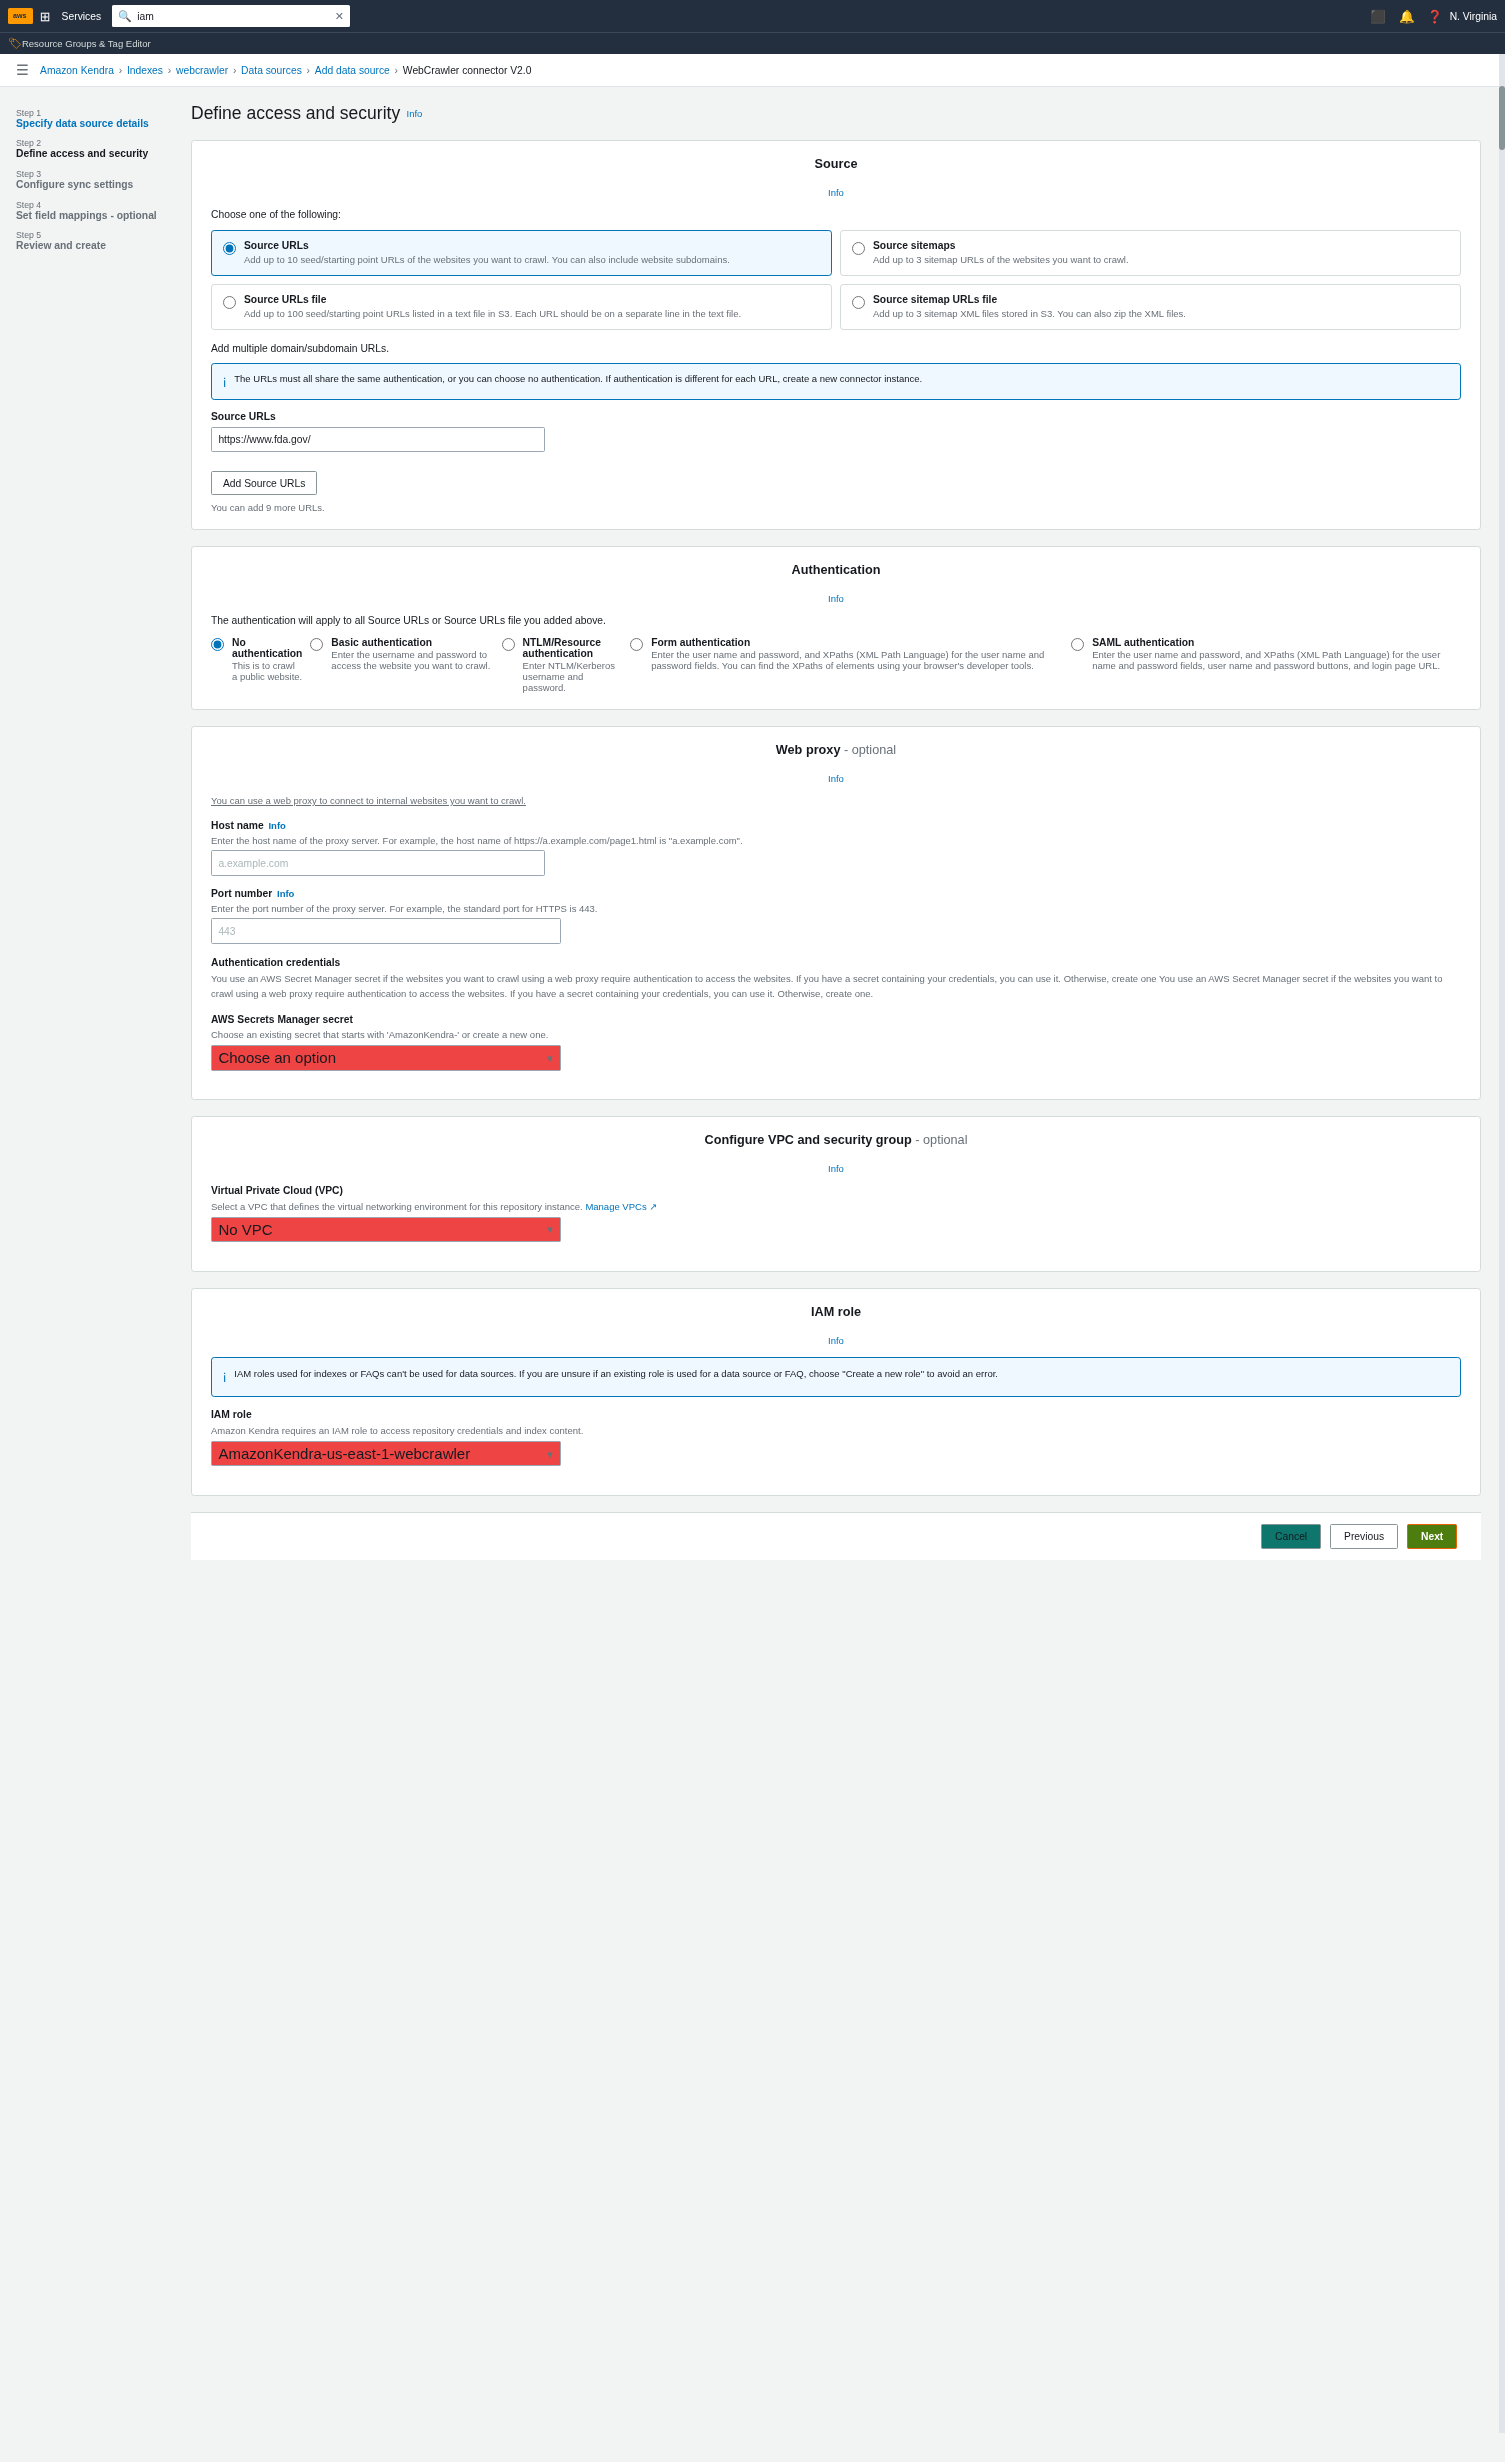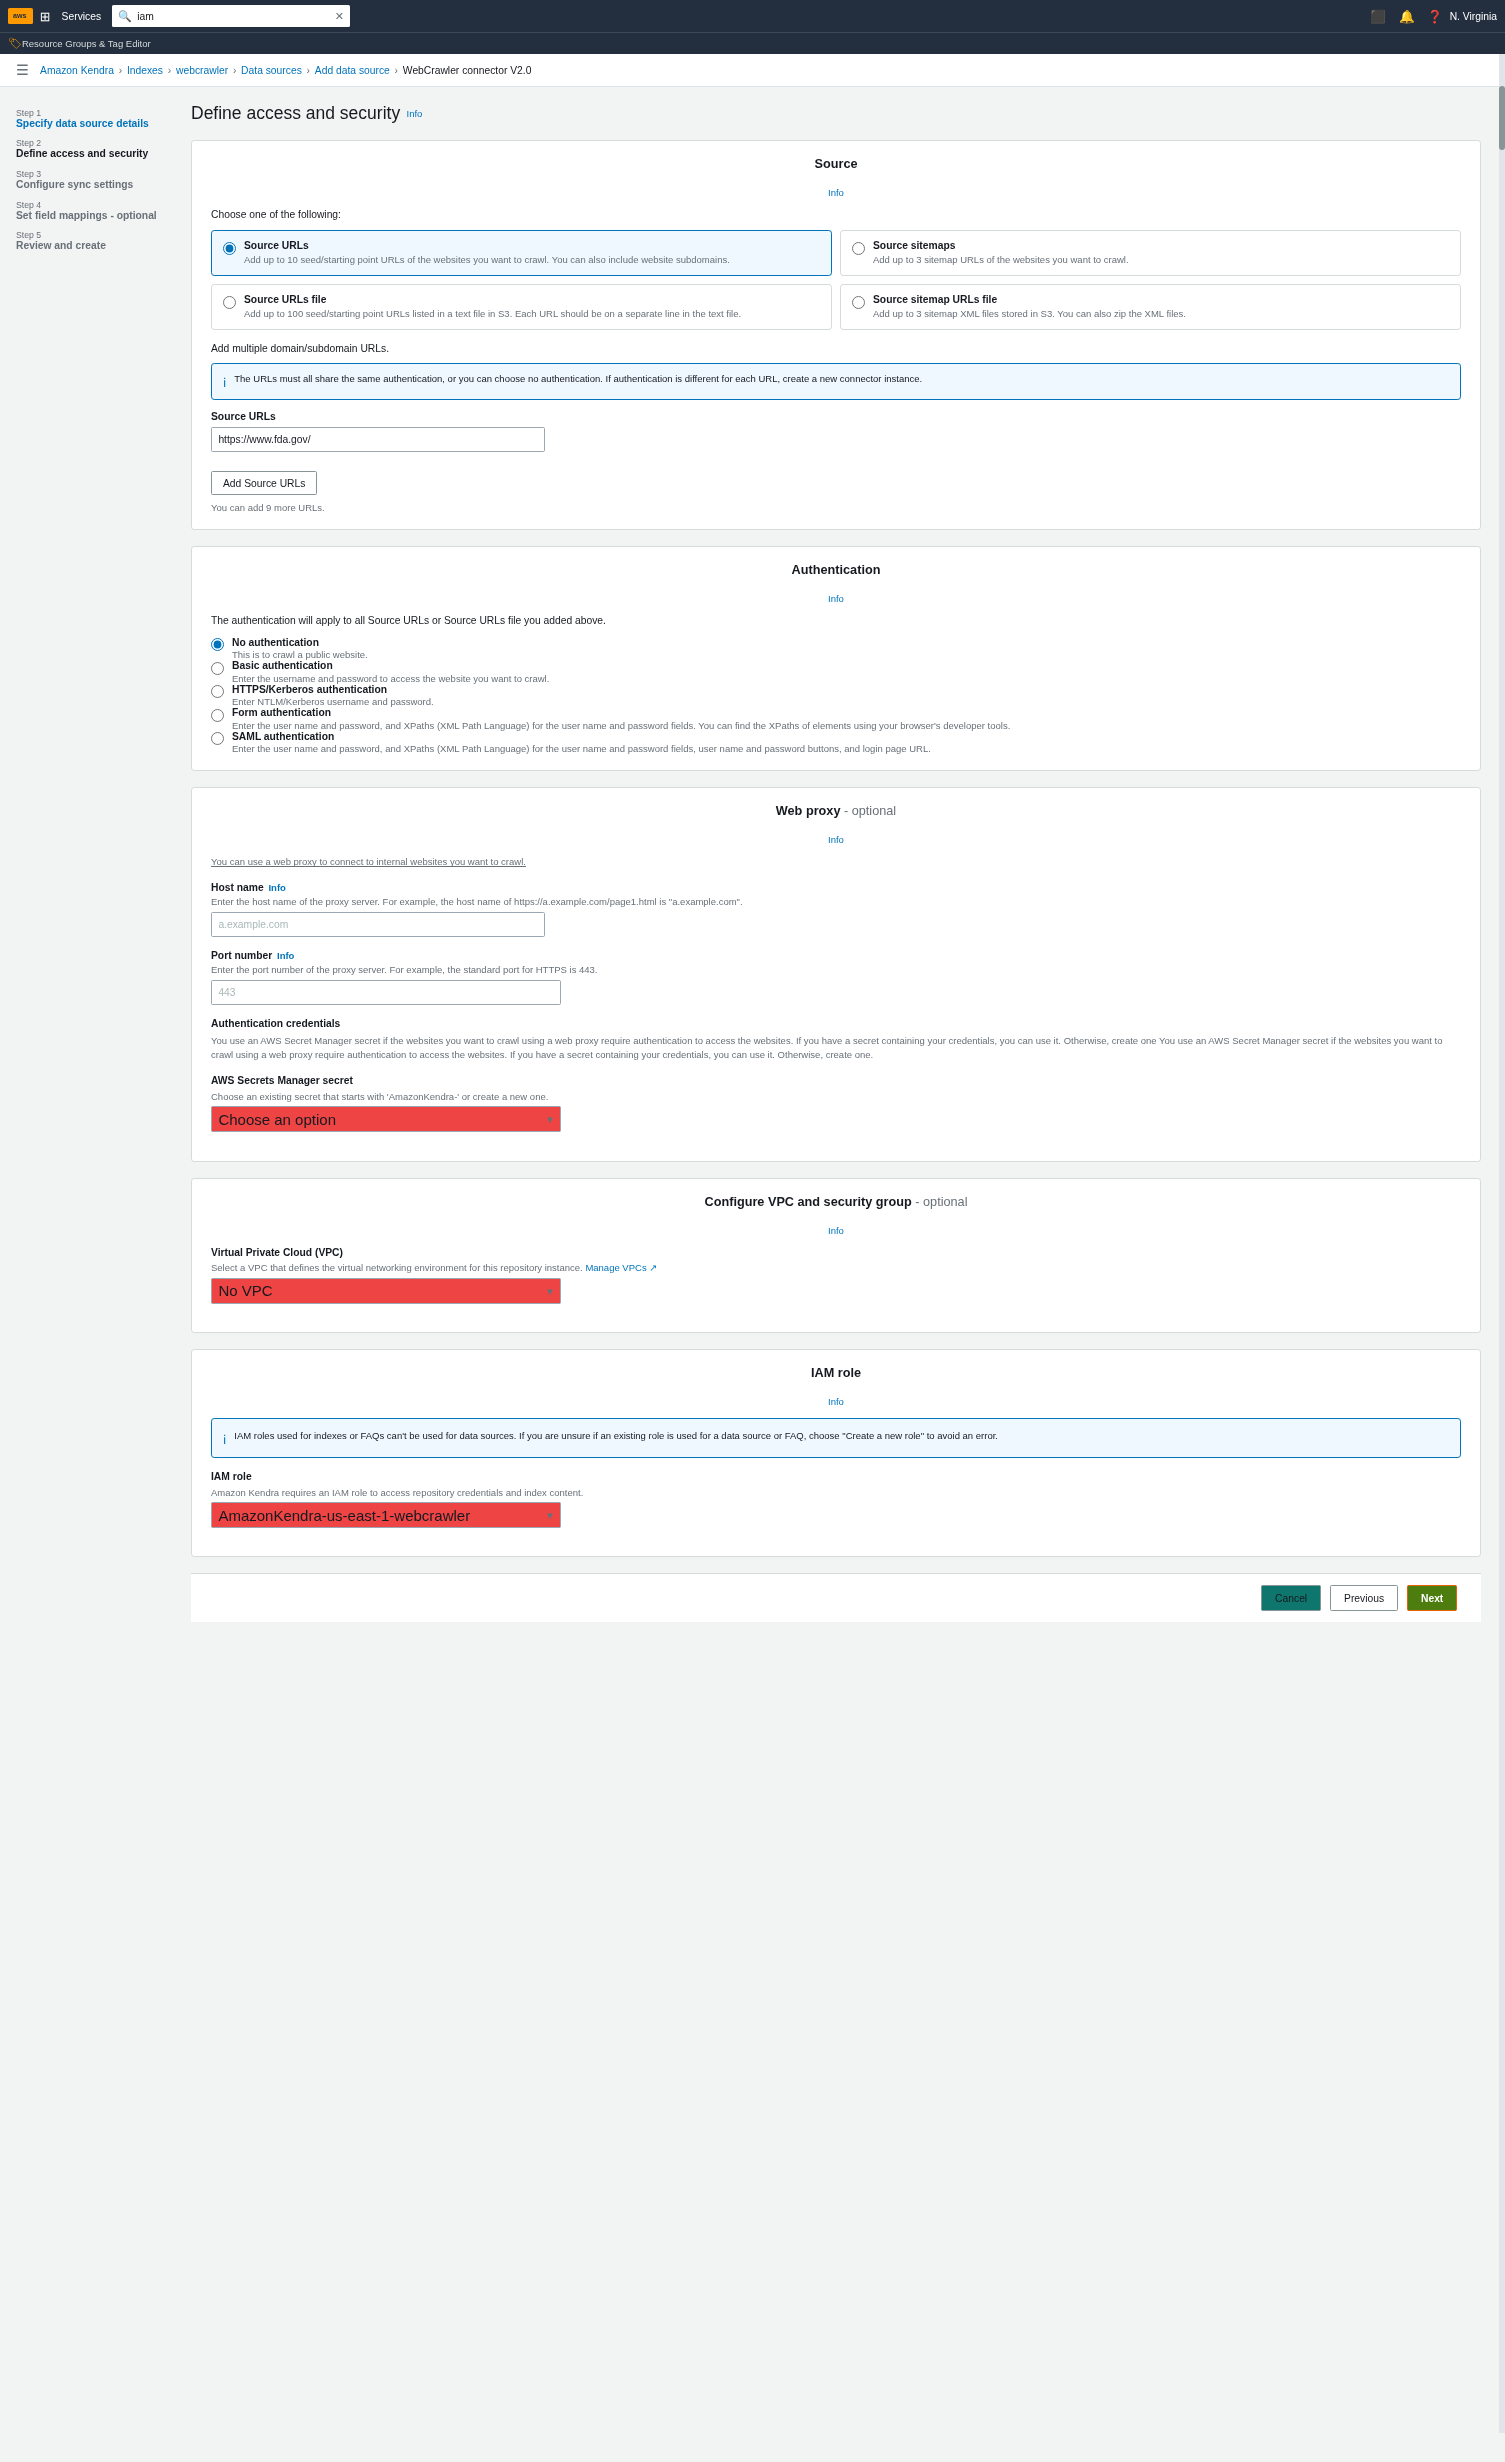--- a/index.html
+++ b/index.html
@@ -191,7 +191,7 @@
 
     
     .auth-desc { font-size: 10.3px; color: #16191f; margin-bottom: 11px; }
-    .auth-radio-group { display: flex; flex-direction: column; }
+    .auth-radio-group { display: flex; flex-direction: row; gap: 8px; }
     .auth-option { display: flex; gap: 8px; align-items: flex-start; }
     .auth-option input[type="radio"] { margin-top: 1.6px; cursor: pointer; accent-color: #0073bb; }
     .auth-option-content {}

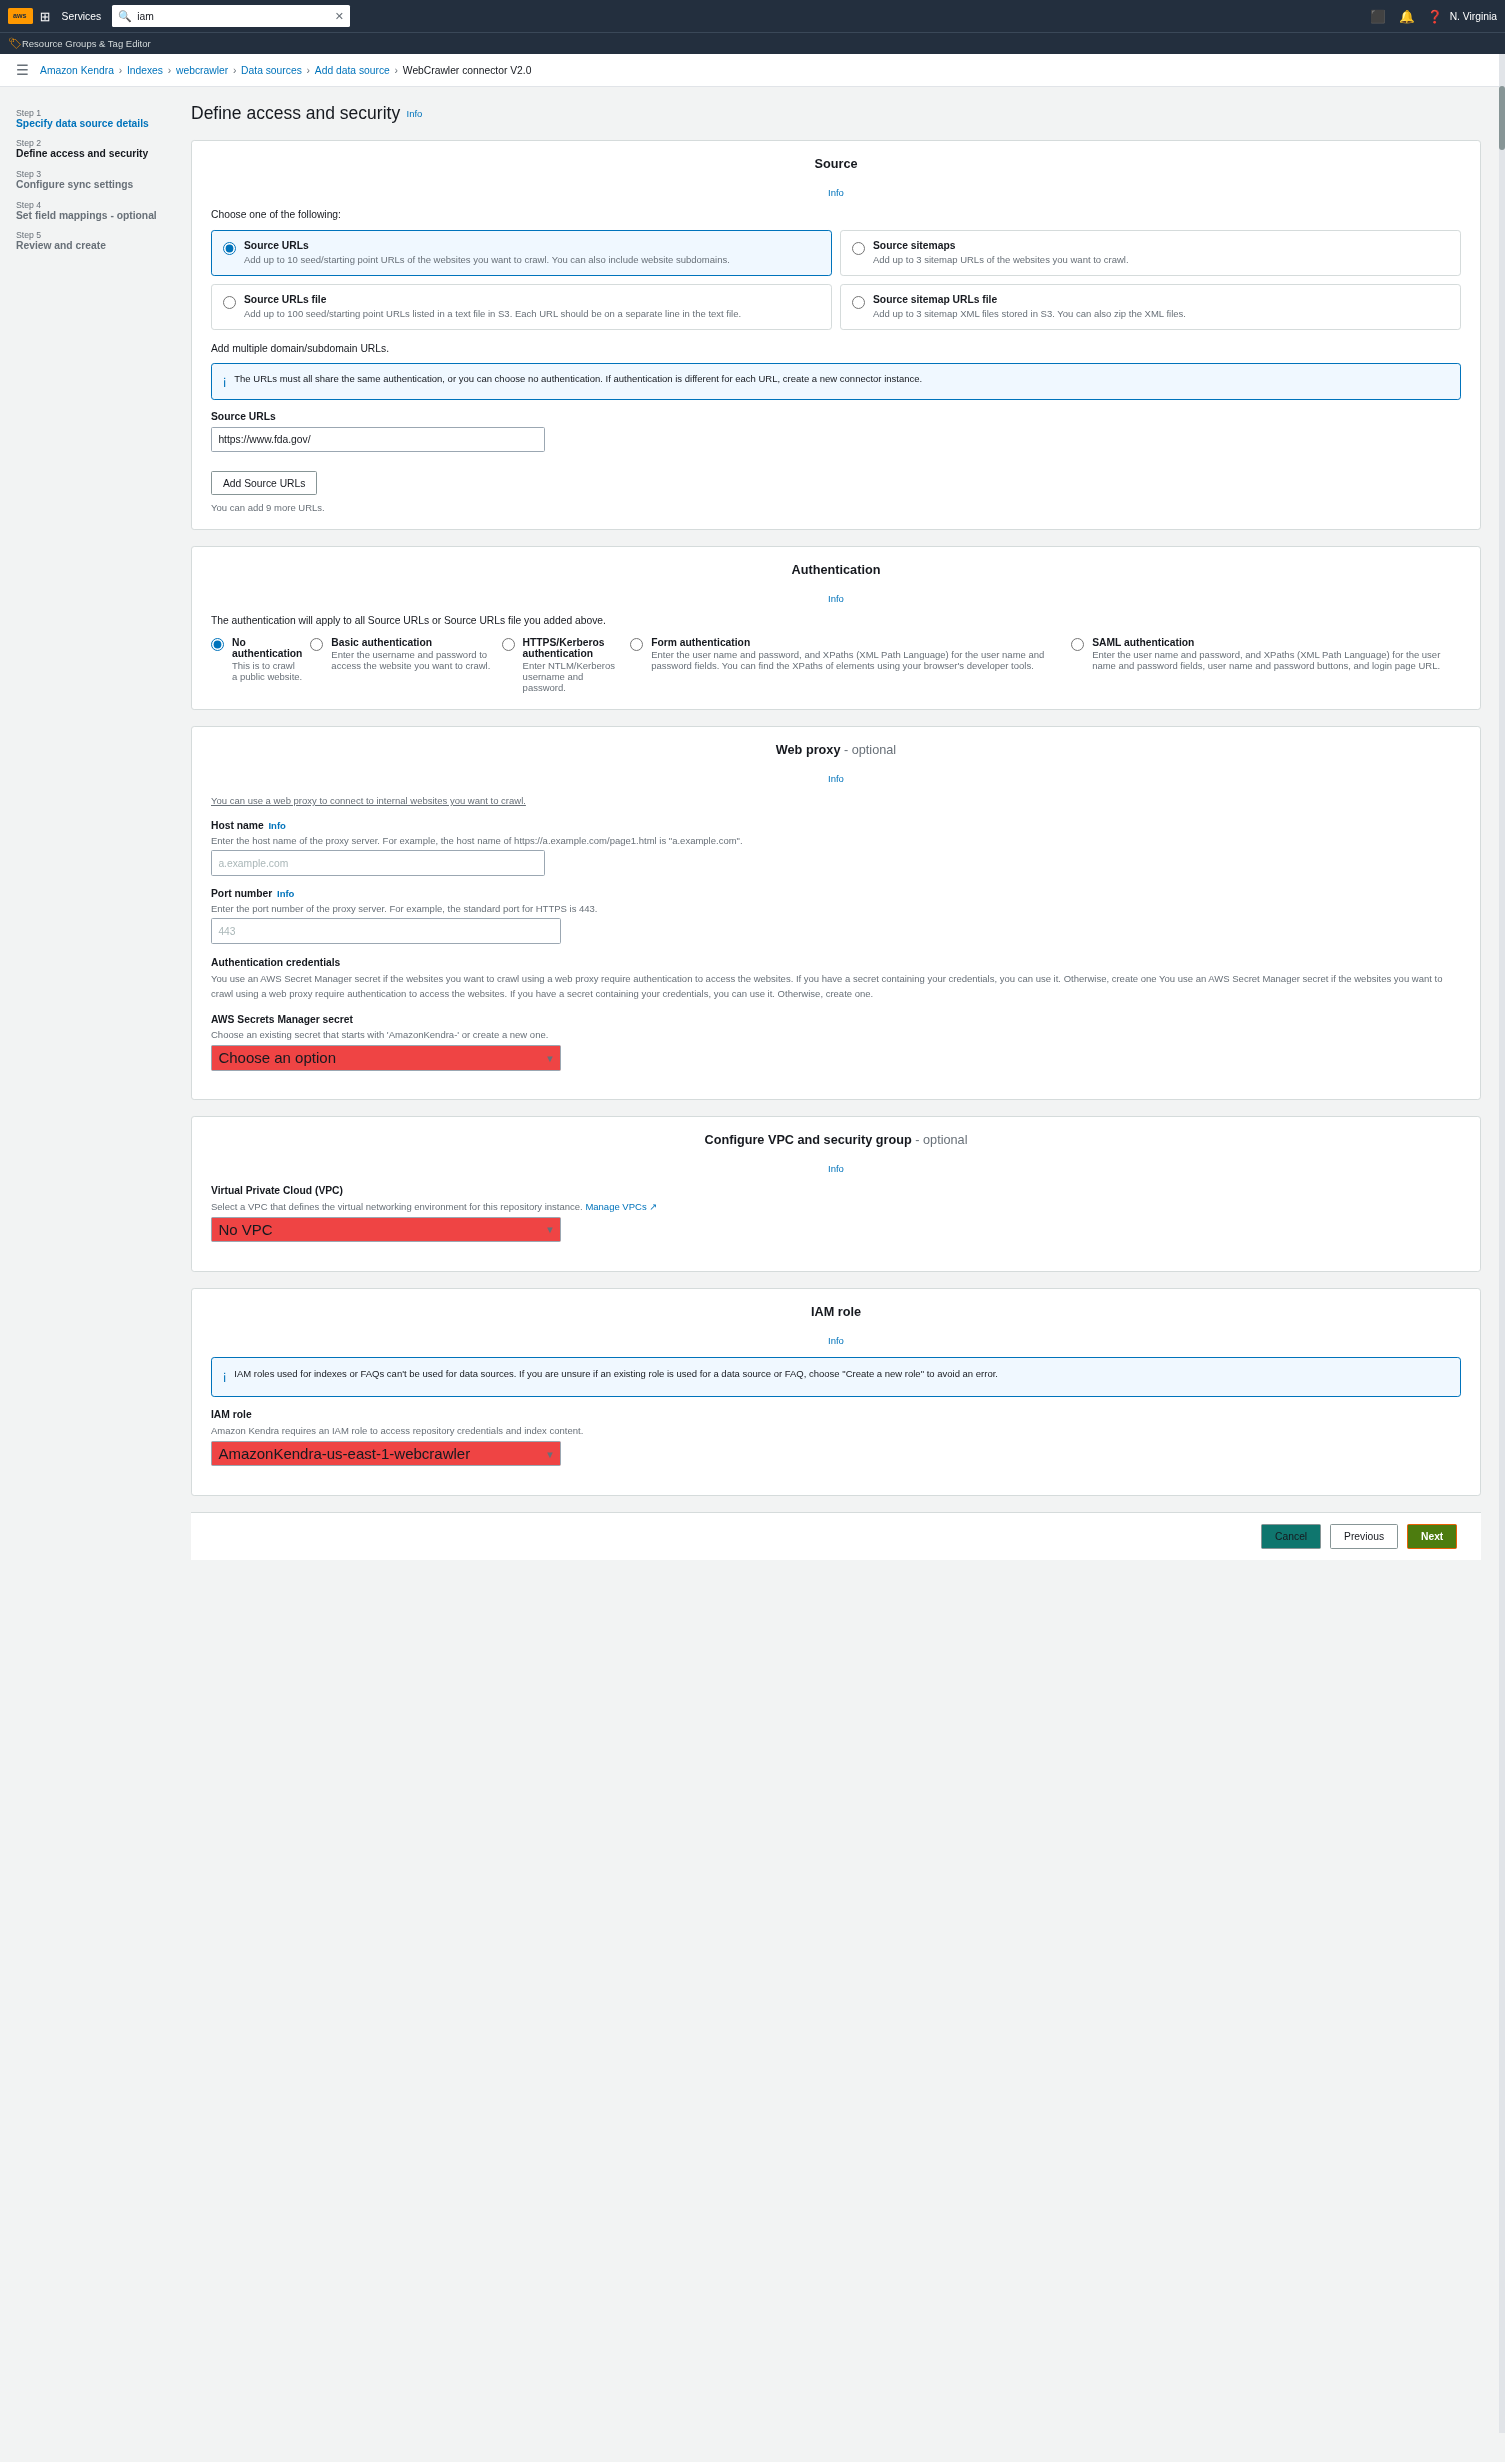--- a/index.html
+++ b/index.html
@@ -455,7 +455,7 @@
         <div class="auth-option">
           <input type="radio" name="auth-type" id="r-ntlm-auth" style="">
           <div class="auth-option-content">
-            <div class="auth-option-title">HTTPS/Kerberos authentication</div>
+            <div class="auth-option-title">NTLM/Resource authentication</div>
             <div class="auth-option-desc">Enter NTLM/Kerberos username and password.</div>
           </div>
         </div>

